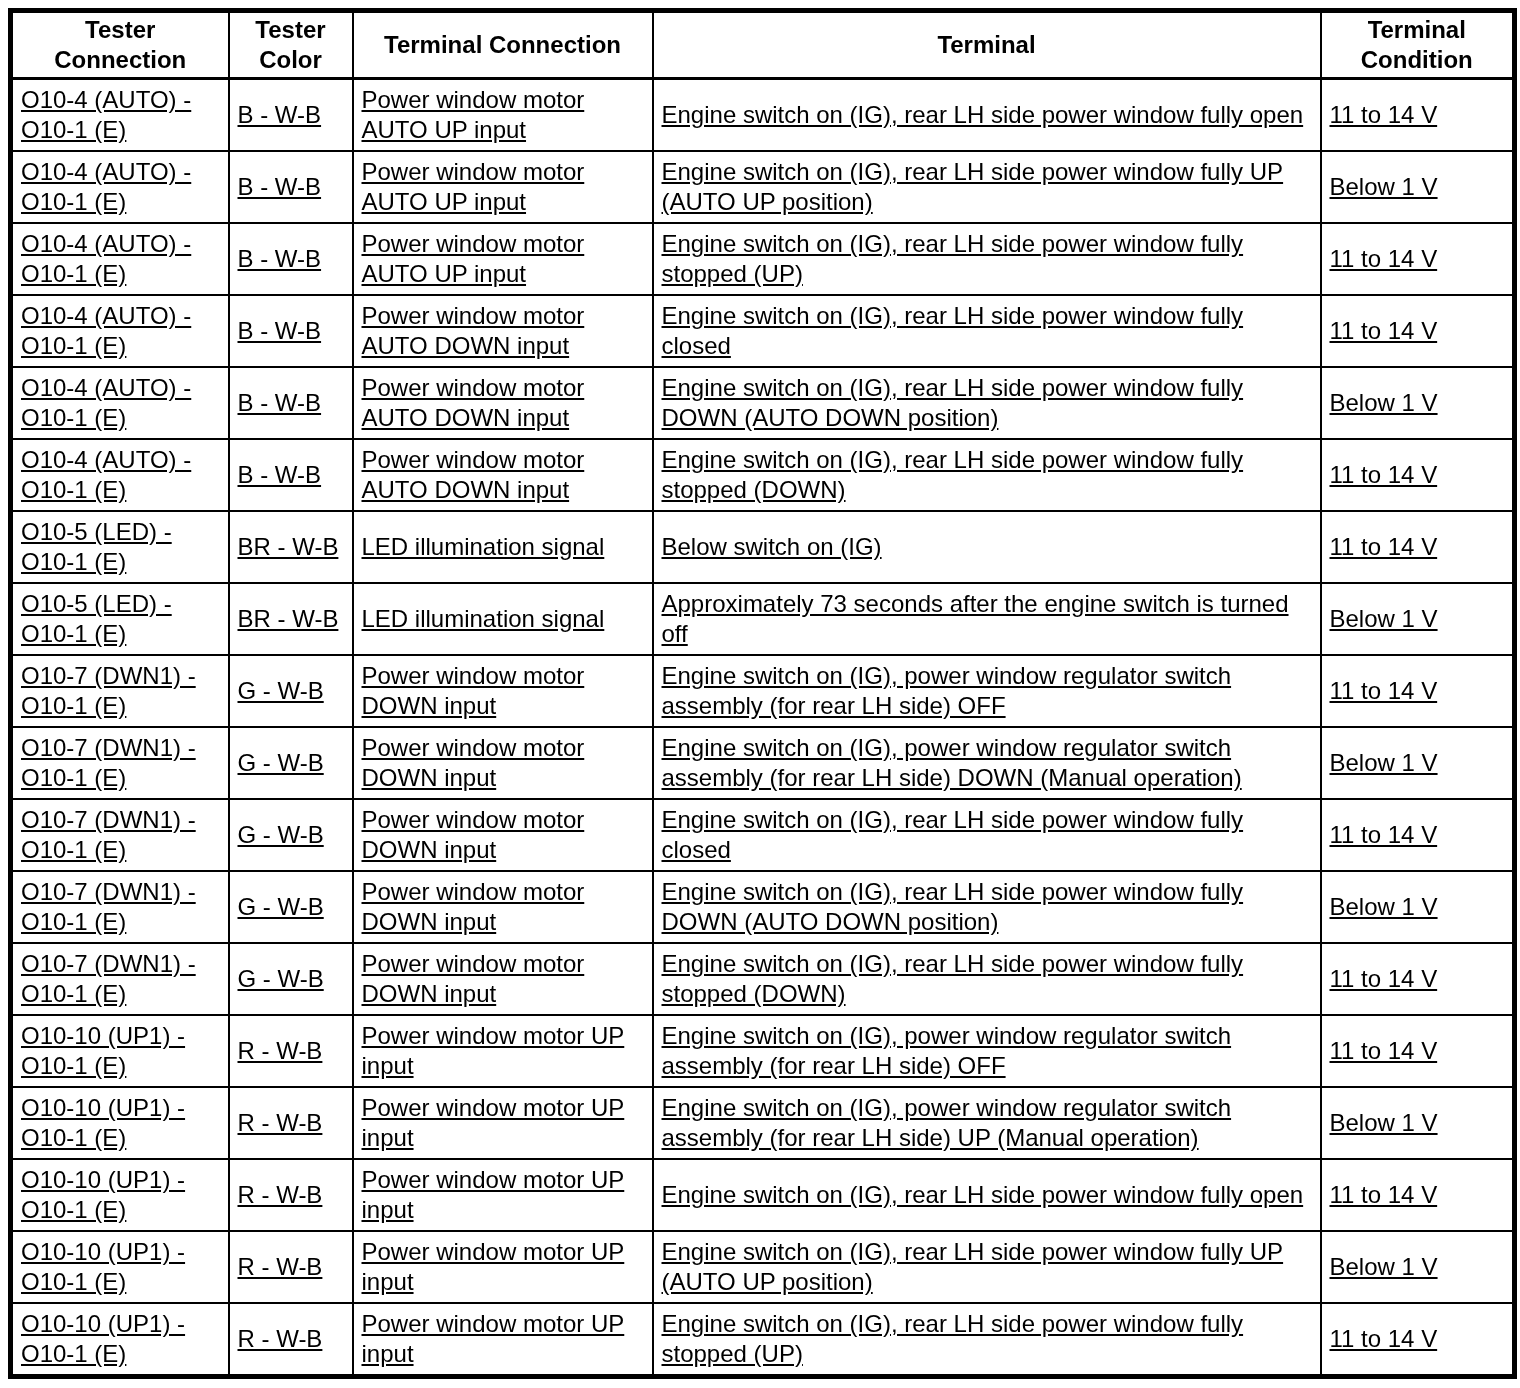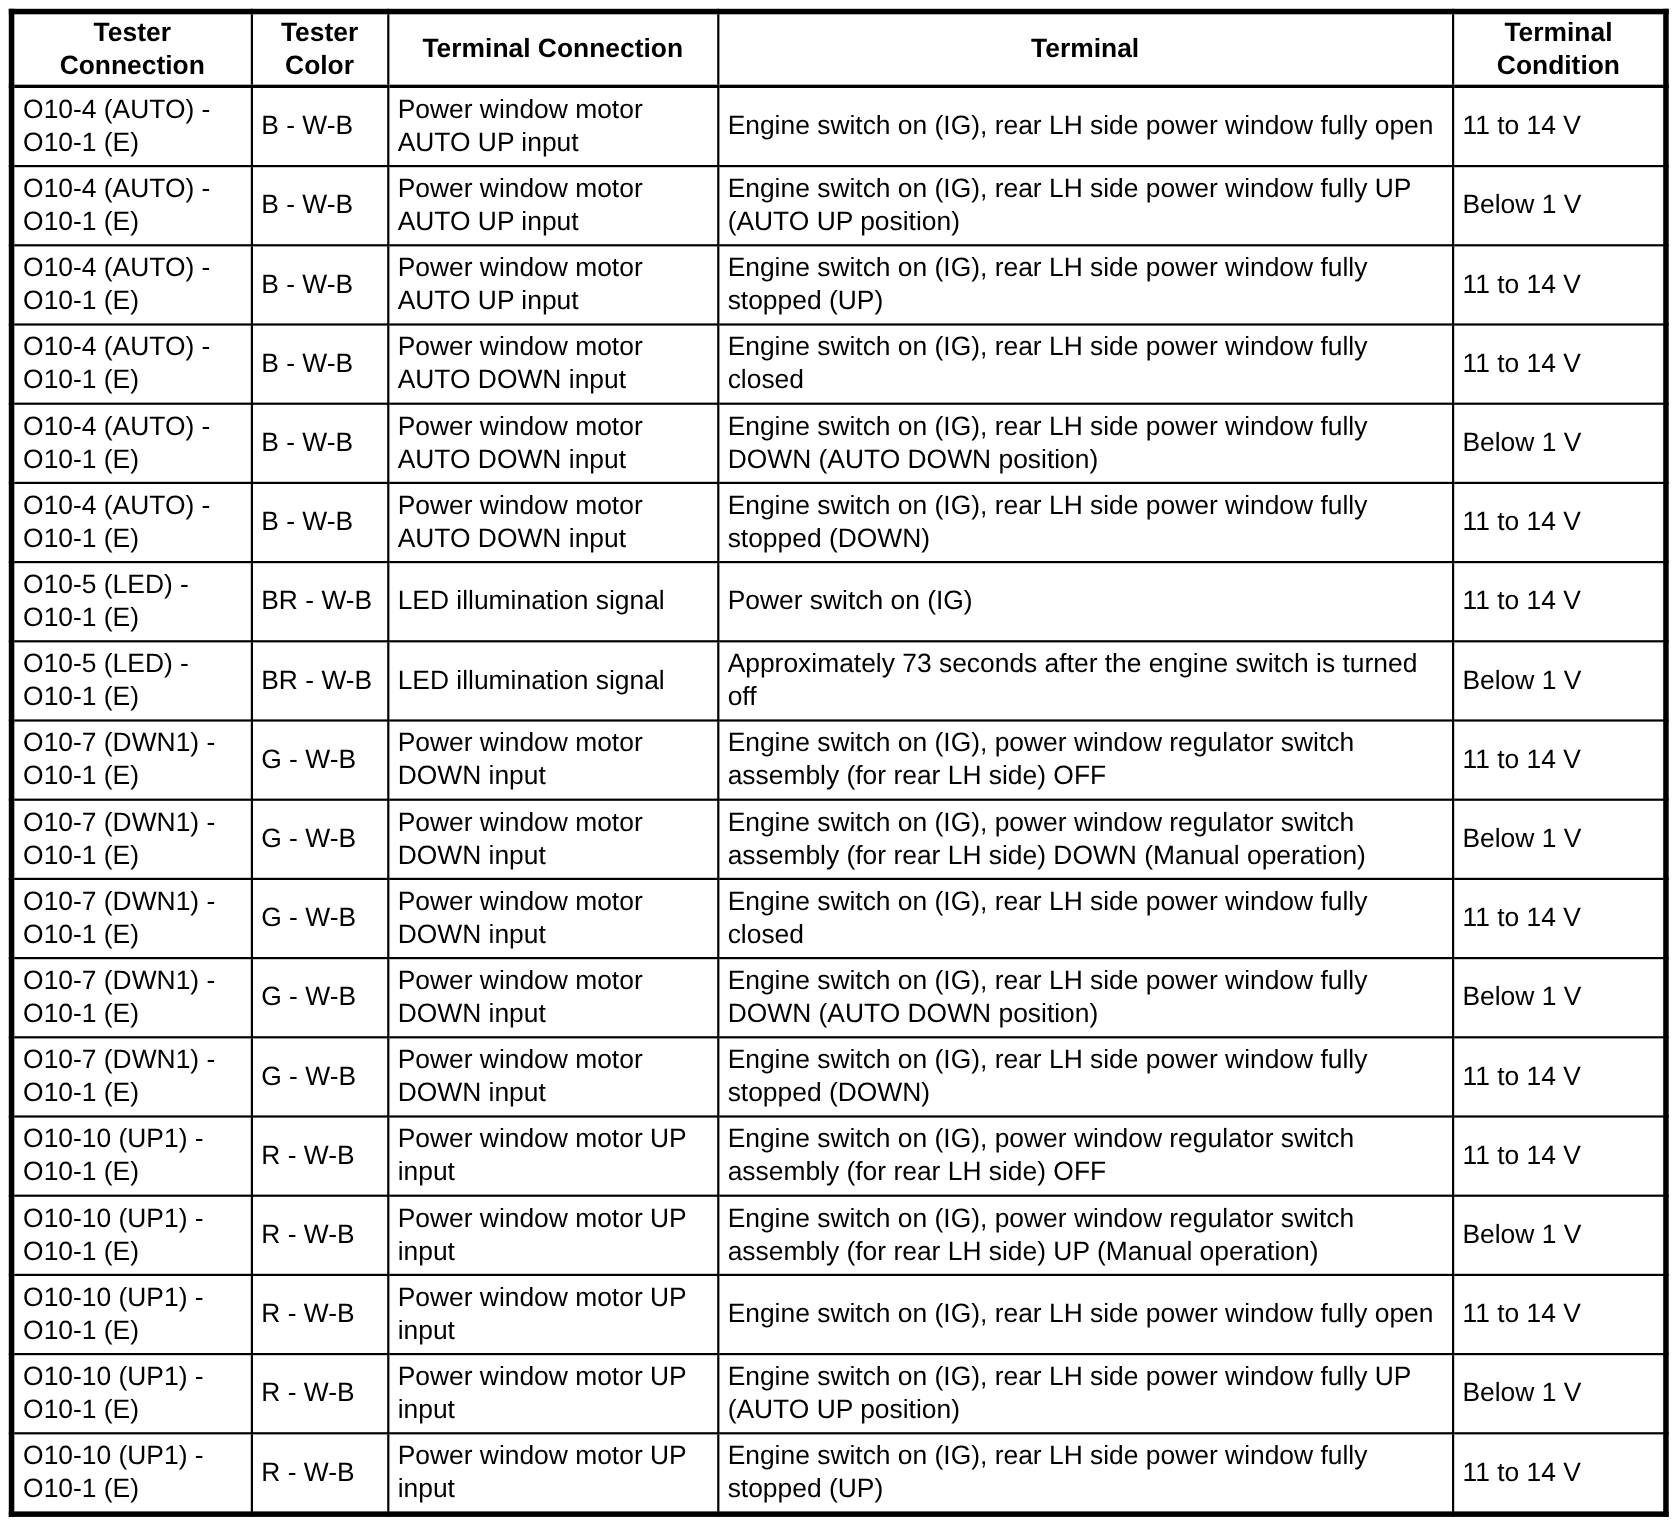--- a/index.html
+++ b/index.html
@@ -50,7 +50,7 @@
     word-wrap: break-word;
   }
   thead tr { height: 64px; }
-  tbody tr { height: 72px; }
+  tbody tr { height: 72px; text-decoration: underline; }
 </style>
 </head>
 <body>

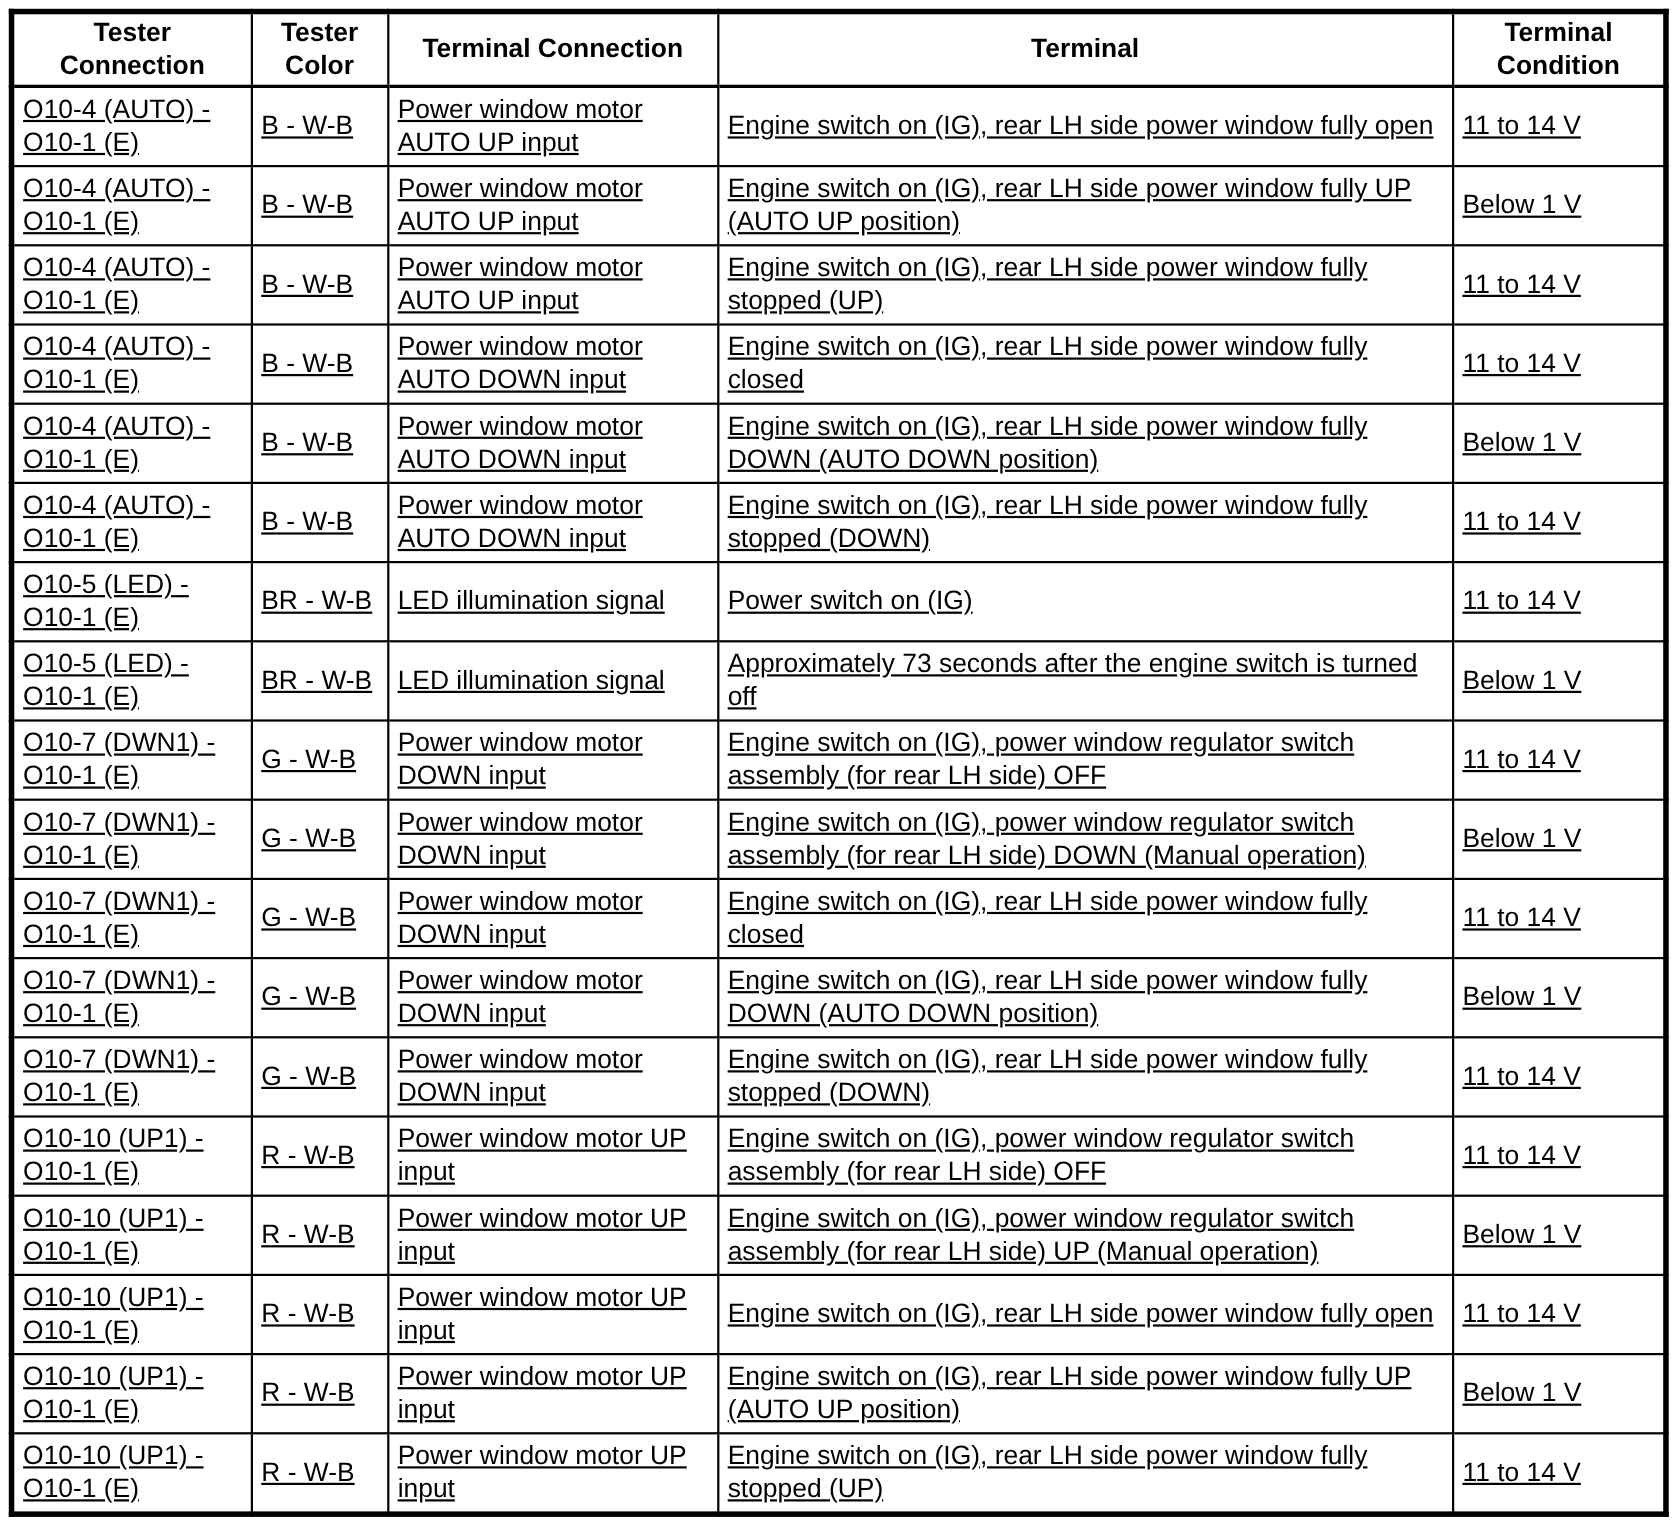--- a/index.html
+++ b/index.html
@@ -120,7 +120,7 @@
           <td>O10-5 (LED) - O10-1 (E)</td>
           <td>BR - W-B</td>
           <td>LED illumination signal</td>
-          <td>Power switch on (IG)</td>
+          <td>Below switch on (IG)</td>
           <td>11 to 14 V</td>
         </tr>
         <tr>

